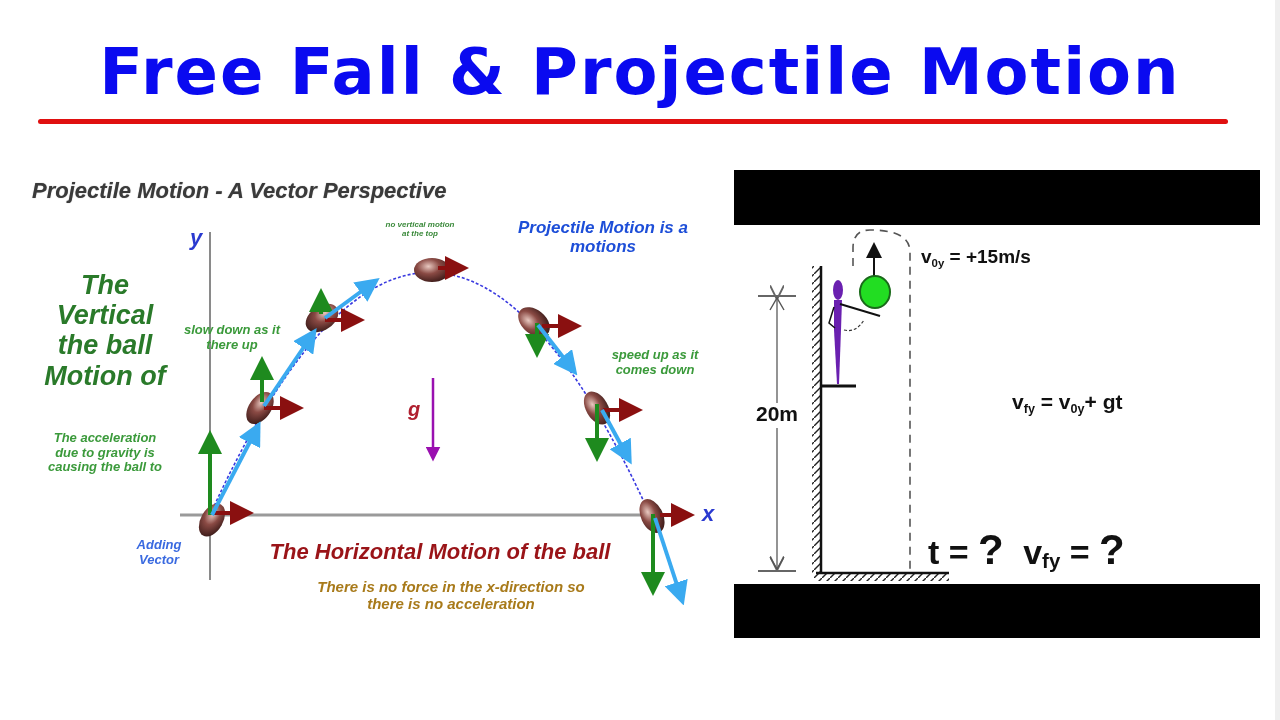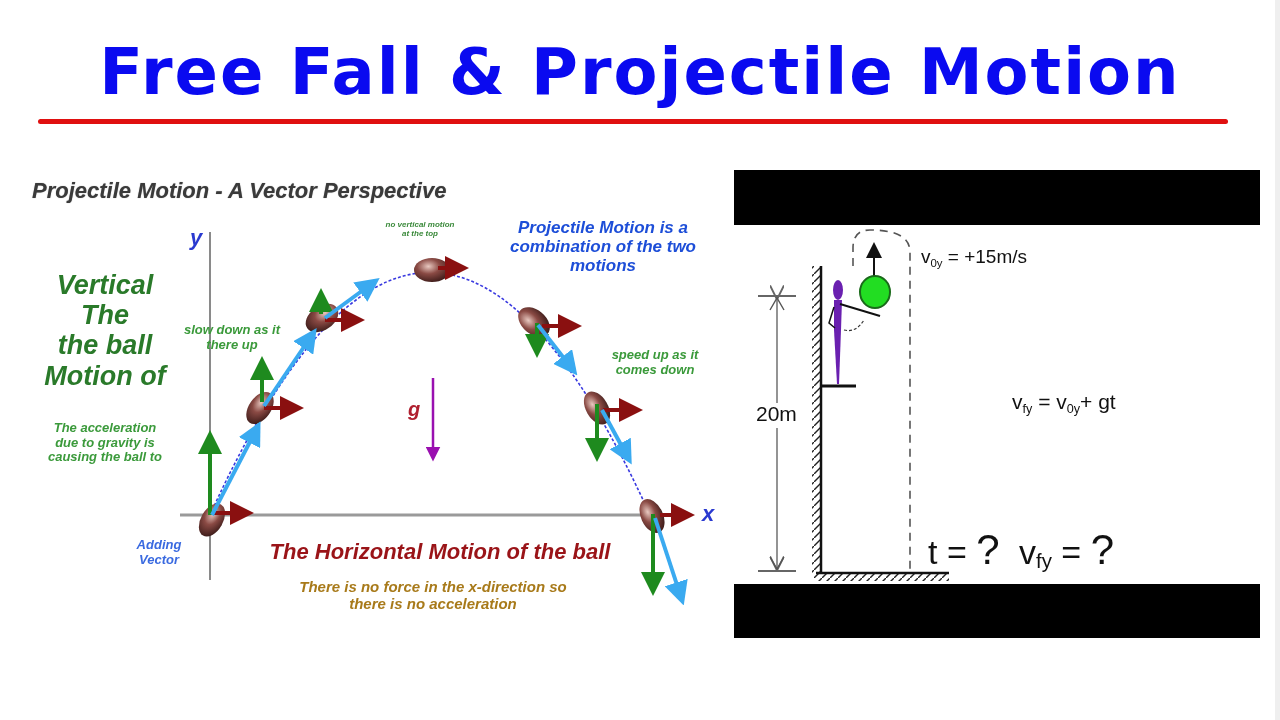--- a/index.html
+++ b/index.html
@@ -141,7 +141,6 @@
 
   <div class="lbl blue-mid" style="left:478px; top:48px; width:210px;">
     <div>Projectile Motion is a</div>
-    <div>combination of the two</div>
     <div>motions</div>
   </div>
 

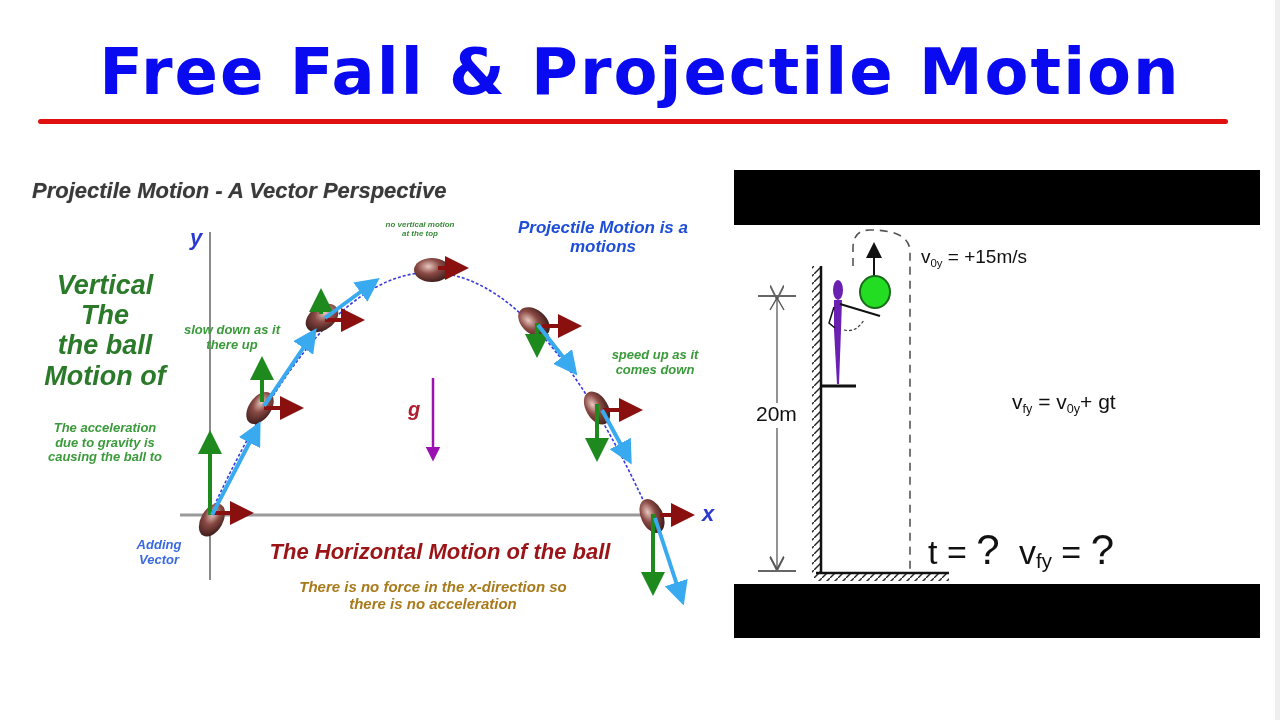--- a/index.html
+++ b/index.html
@@ -26,7 +26,7 @@
   .bar-top { position:absolute; left:0; top:0; width:526px; height:55px; background:#000; }
   .bar-bottom { position:absolute; left:0; top:414px; width:526px; height:54px; background:#000; }
   .rp-svg { position:absolute; left:0; top:0; }
-  .eq { position:absolute; font-family:"Liberation Sans", sans-serif; color:#111; white-space:nowrap; }
+  .eq { position:absolute; font-family:"Liberation Sans", sans-serif; color:#111; white-space:nowrap;font-weight:bold; }
   .eq sub { font-size:60%; vertical-align:-4px; }
   .eq sup { font-size:55%; }
   .frac { display:inline-block; vertical-align:middle; text-align:center; font-size:11px; line-height:10px; margin:0 1px; }

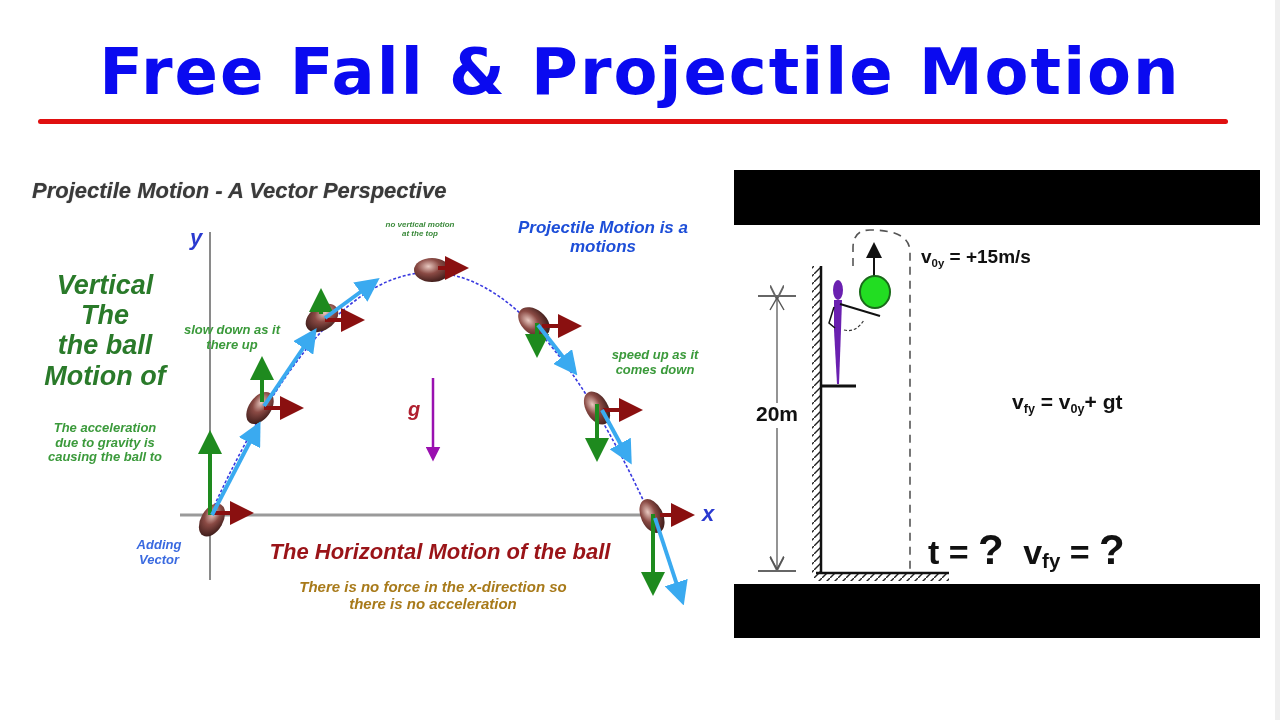--- a/index.html
+++ b/index.html
@@ -117,8 +117,8 @@
   <div class="lbl axis-label" style="left:682px; top:332px;">x</div>
 
   <div class="lbl green-big" style="left:10px; top:100px; width:150px;">
+    <div>The</div>
     <div>Vertical</div>
-    <div>The</div>
     <div>the ball</div>
     <div>Motion of</div>
   </div>

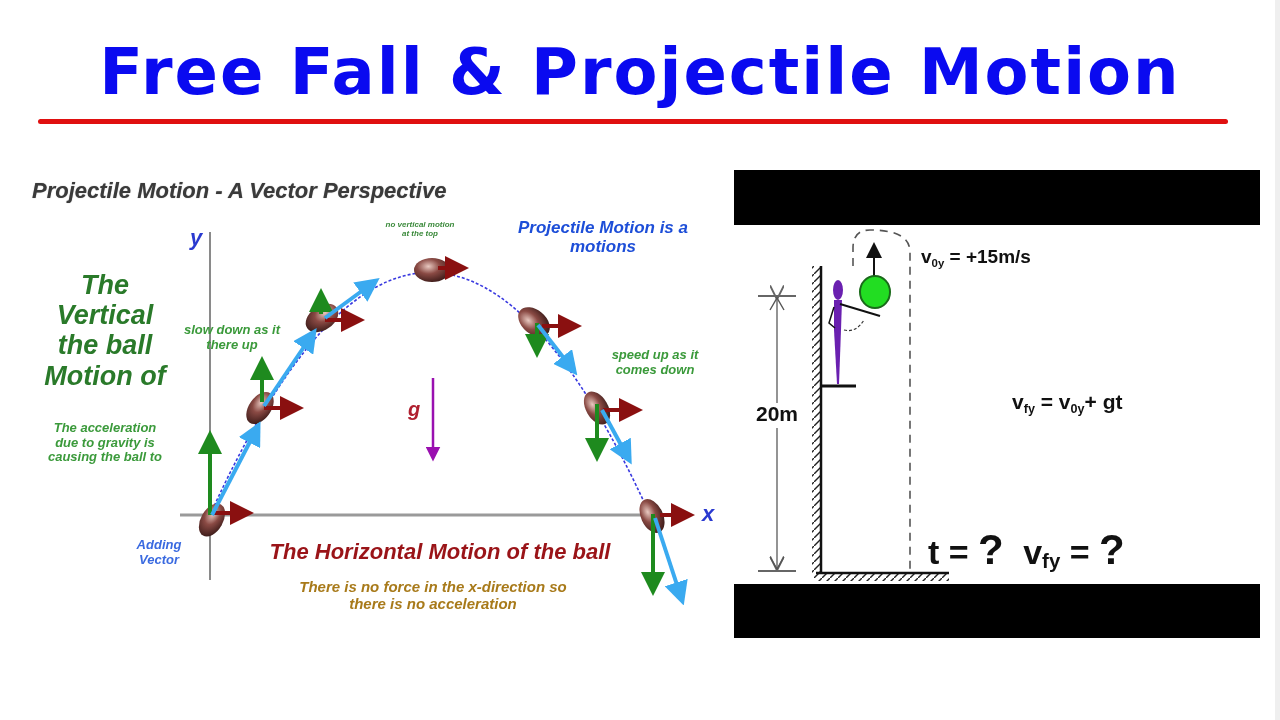--- a/index.html
+++ b/index.html
@@ -123,7 +123,7 @@
     <div>Motion of</div>
   </div>
 
-  <div class="lbl green-small" style="left:10px; top:251px; width:150px;">
+  <div class="lbl green-small" style="left:10px; top:261px; width:150px;">
     <div>The acceleration</div>
     <div>due to gravity is</div>
     <div>causing the ball to</div>

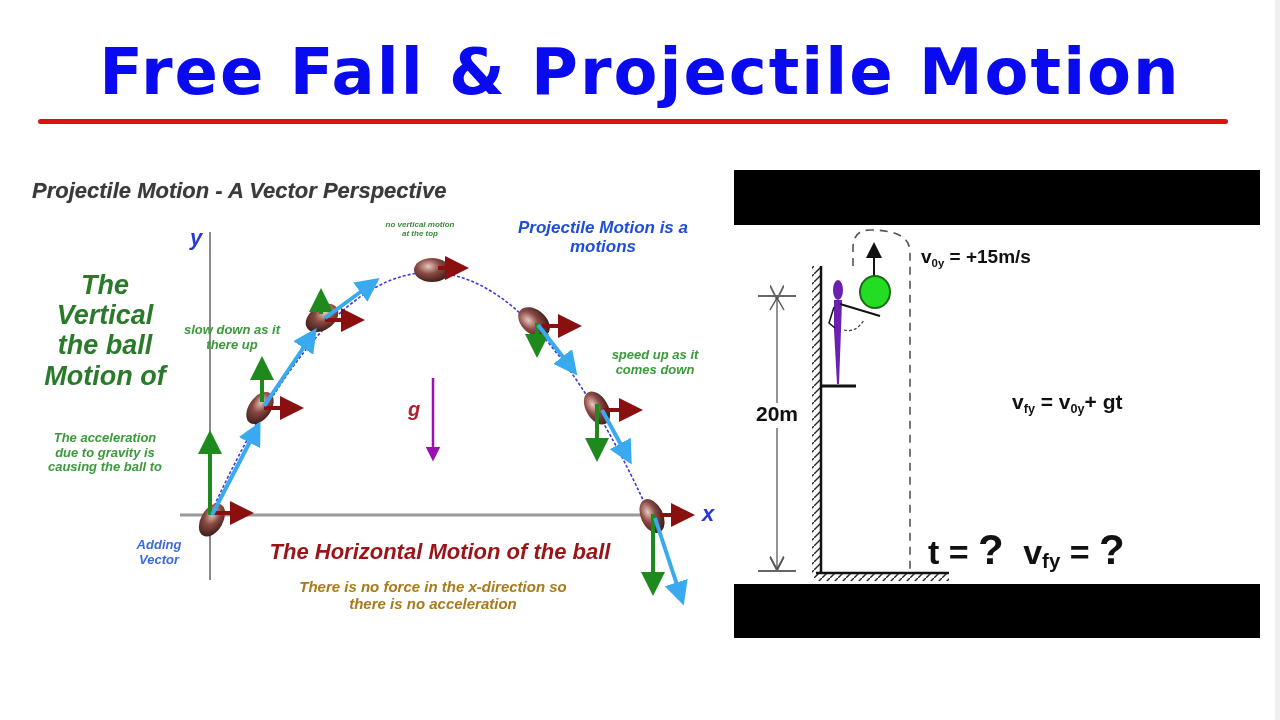--- a/index.html
+++ b/index.html
@@ -158,7 +158,7 @@
 
   <div class="lbl red-mid" style="left:230px; top:370px; width:380px;">The Horizontal Motion of the ball</div>
 
-  <div class="lbl gold-small" style="left:243px; top:409px; width:340px;font-style:italic;">
+  <div class="lbl gold-small" style="left:261px; top:409px; width:340px;font-style:italic;">
     <div>There is no force in the x-direction so</div>
     <div>there is no acceleration</div>
   </div>

